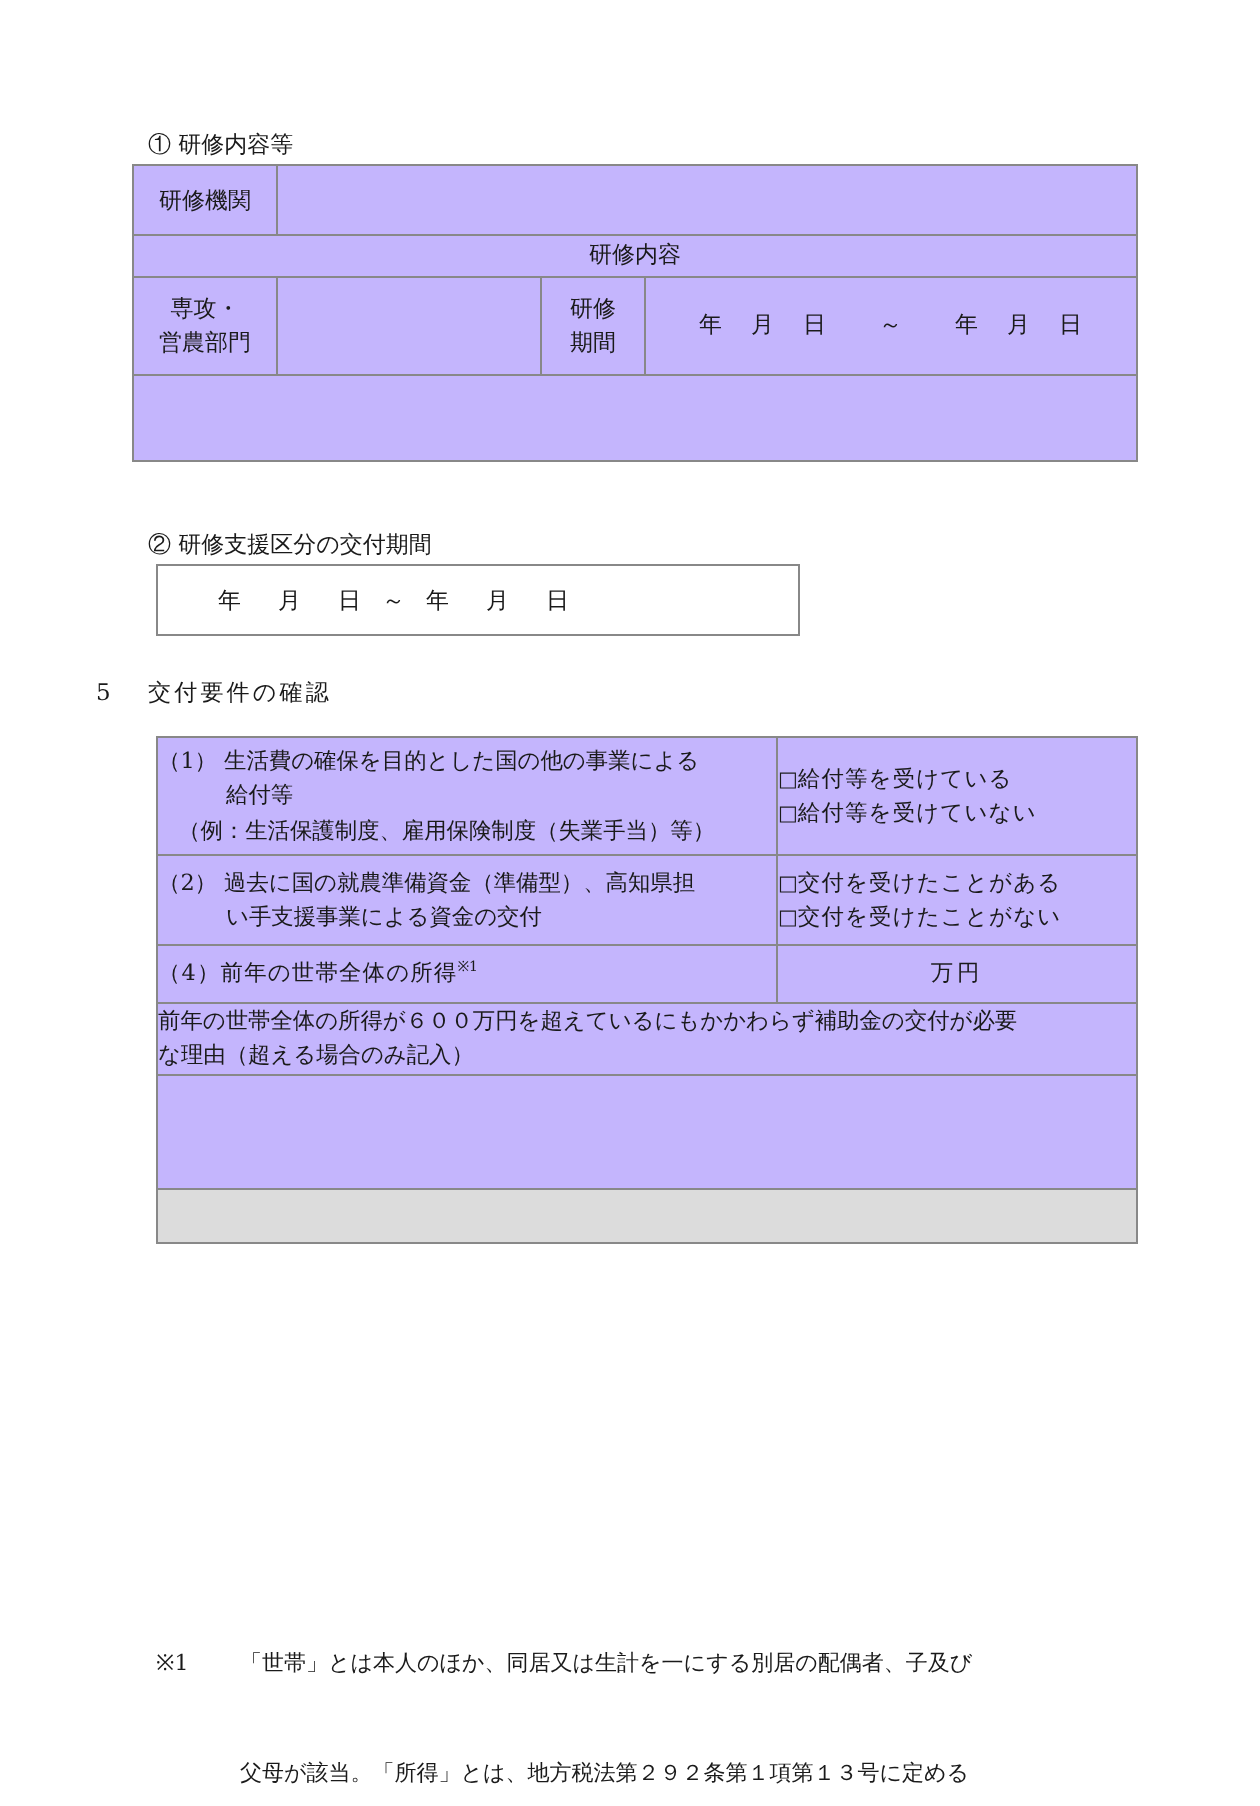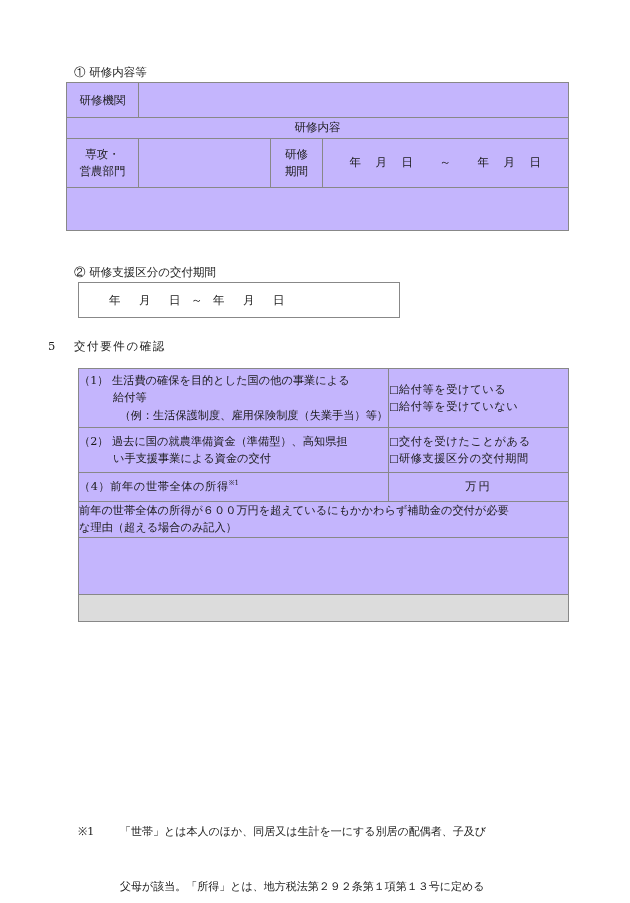--- a/index.html
+++ b/index.html
@@ -116,7 +116,6 @@
   .req-indent2 {
     display: block;
     padding-left: 10px;
-    text-align: right;
   }
   .checkline { white-space: nowrap; }
   .cbox {

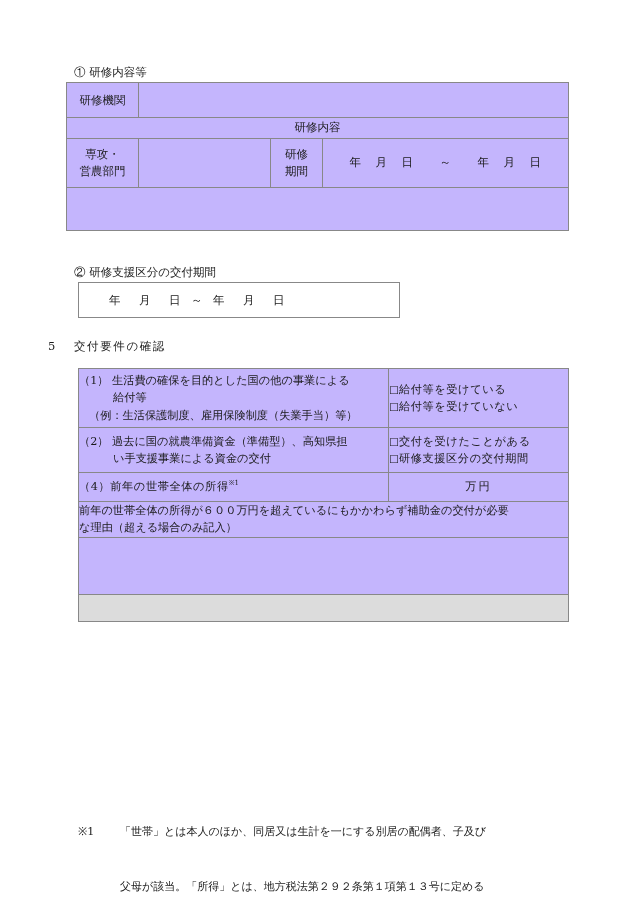--- a/index.html
+++ b/index.html
@@ -256,7 +256,7 @@
         </td>
         <td class="req-right">
           <div class="checkline"><span class="cbox">□</span><span class="lsp-sm">交付を受けたことがある</span></div>
-          <div class="checkline"><span class="cbox">□</span><span class="lsp-sm">研修支援区分の交付期間</span></div>
+          <div class="checkline"><span class="cbox">□</span><span class="lsp-sm">交付を受けたことがない</span></div>
         </td>
       </tr>
       <tr>

